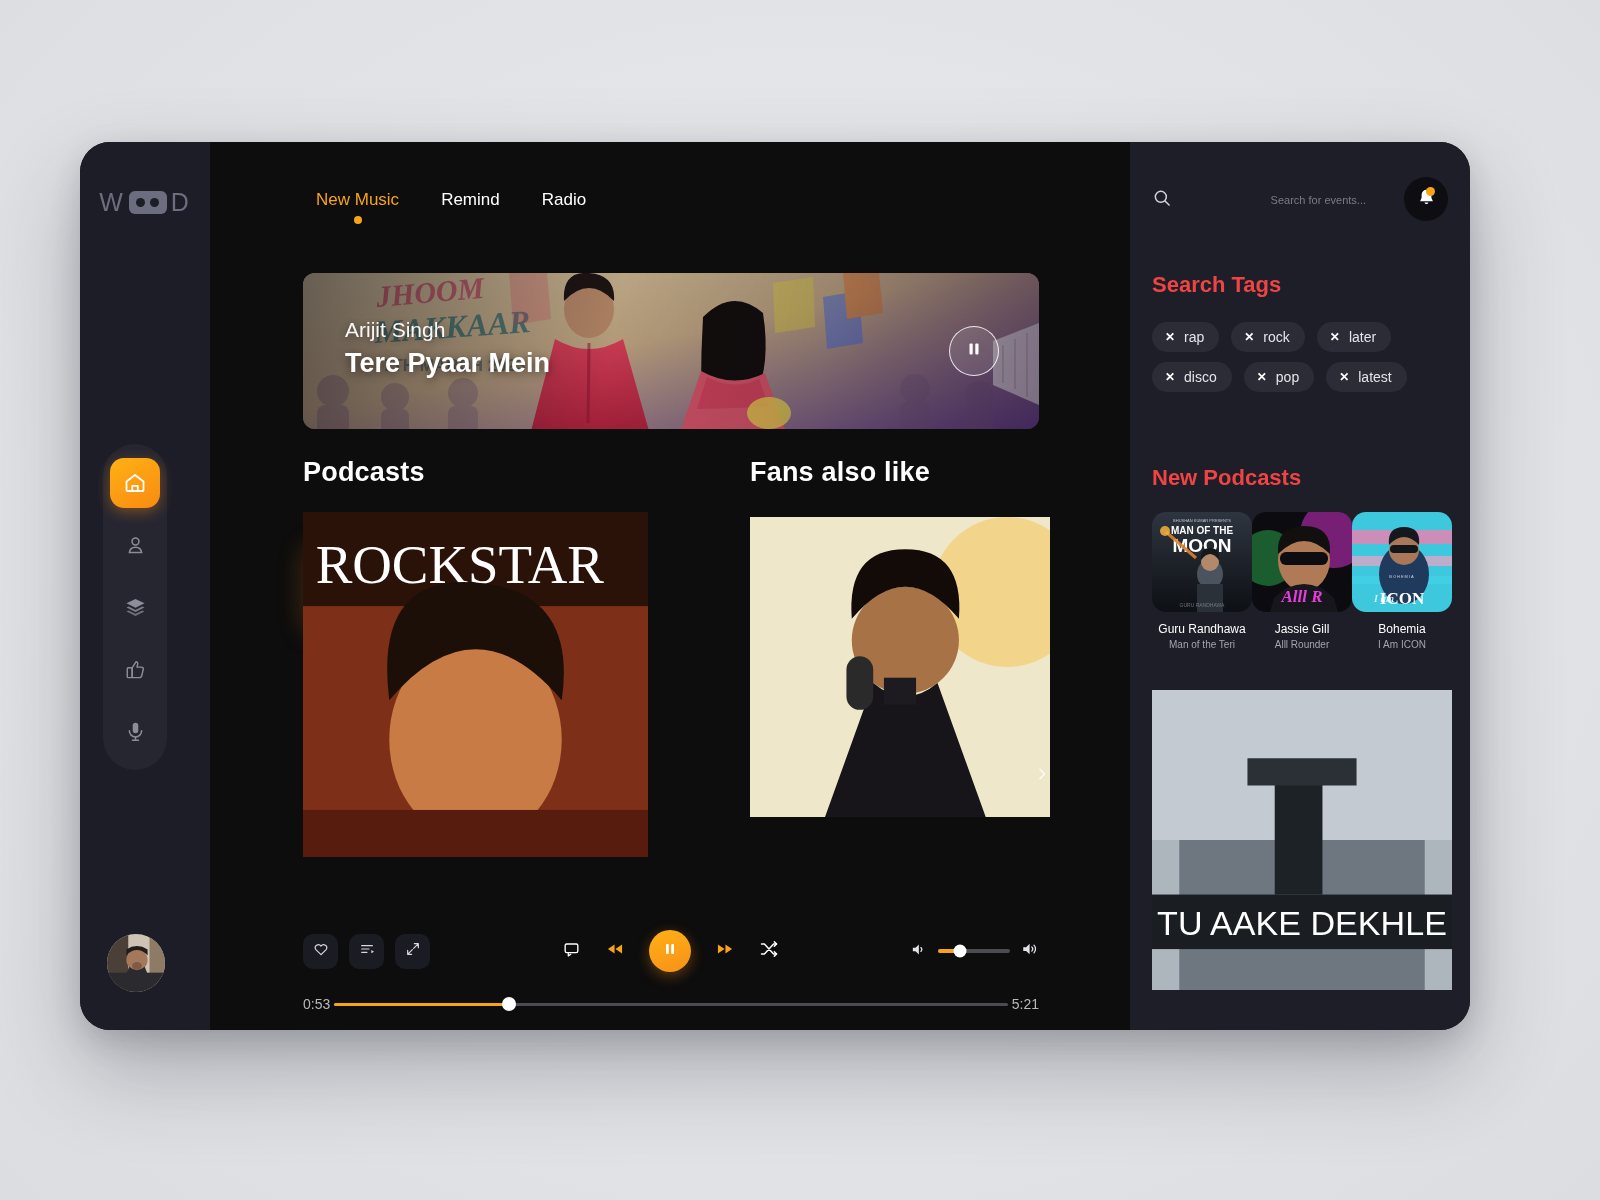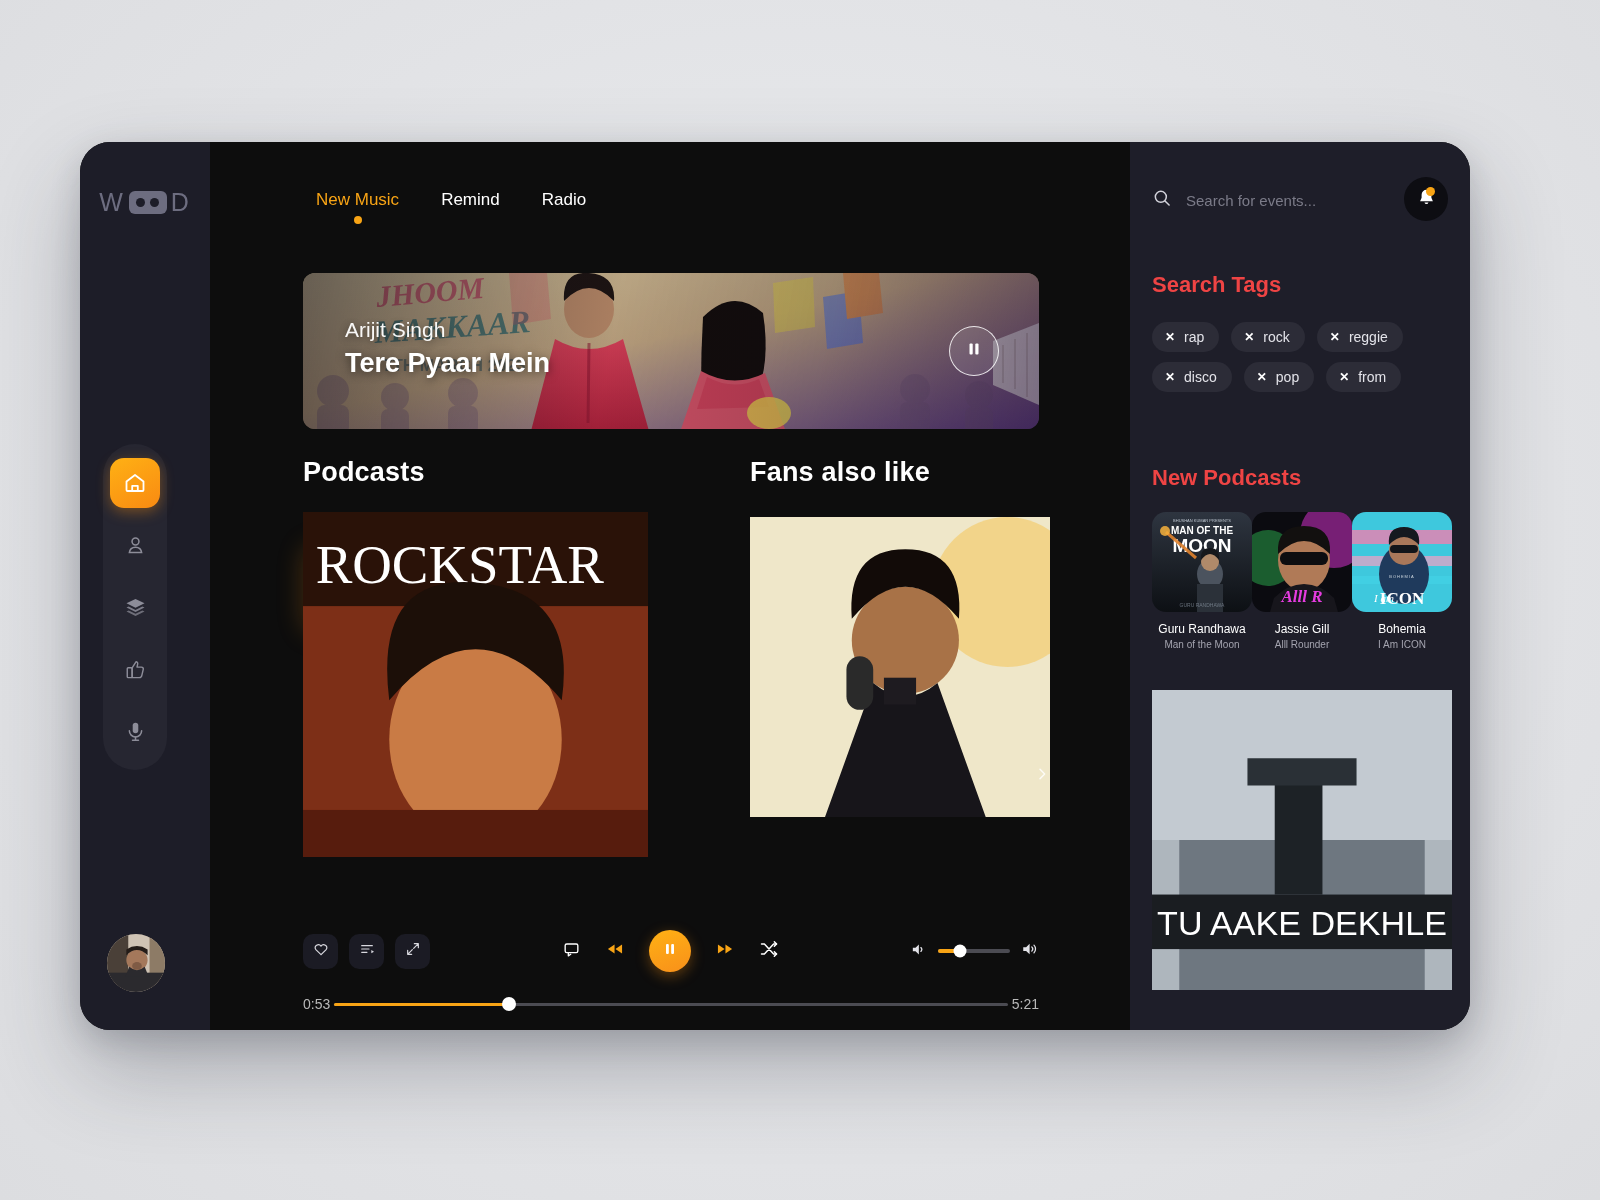--- a/index.html
+++ b/index.html
@@ -238,8 +238,9 @@
   }
   .search-input {
     background: transparent; border: 0; outline: none;
-    color: #d7d7de; font-size: 15px; width: 180px;
+    color: #d7d7de; font-size: 11px; width: 180px;
     font-family: "Liberation Sans", sans-serif;
+    text-align: right;
   }
   .search-input::placeholder { color: #7b7b88; }
   .bell-btn {

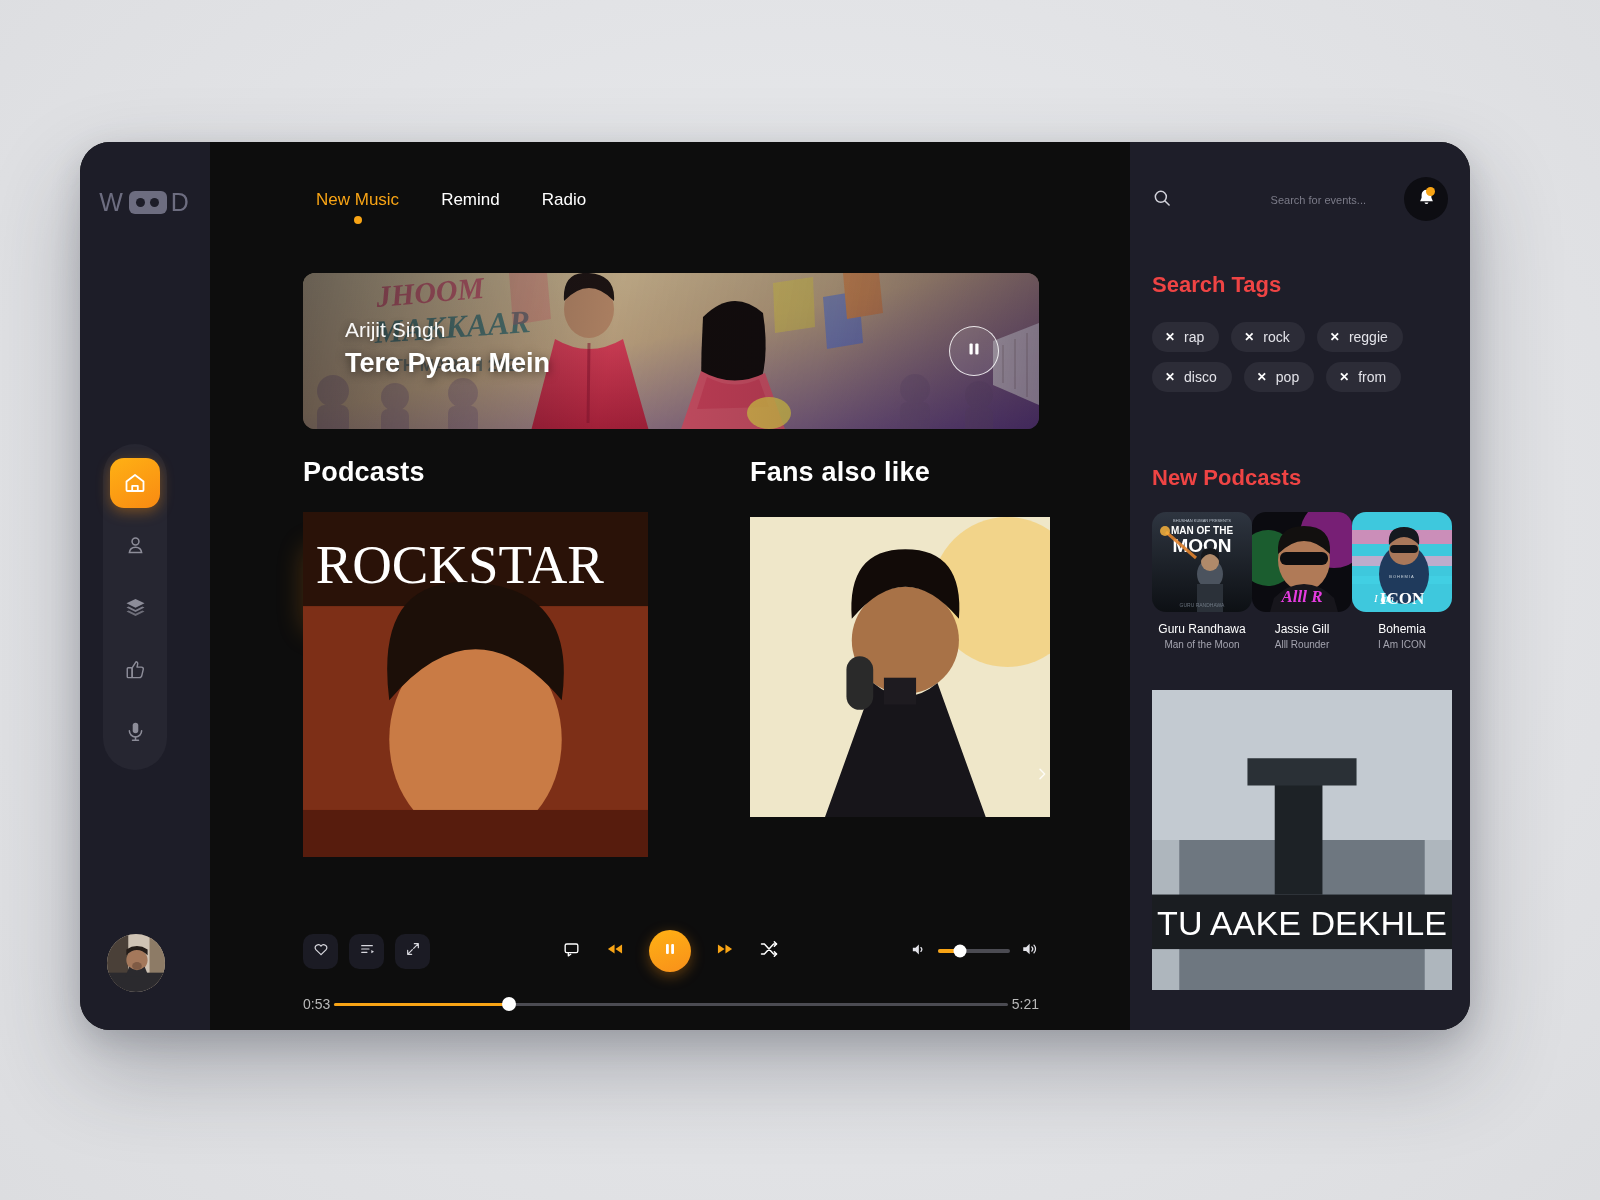--- a/index.html
+++ b/index.html
@@ -804,7 +804,7 @@
       </div>
       <div class="tag">
         <span class="x">✕</span>
-        <span>reggie</span>
+        <span>later</span>
       </div>
       <div class="tag">
         <span class="x">✕</span>

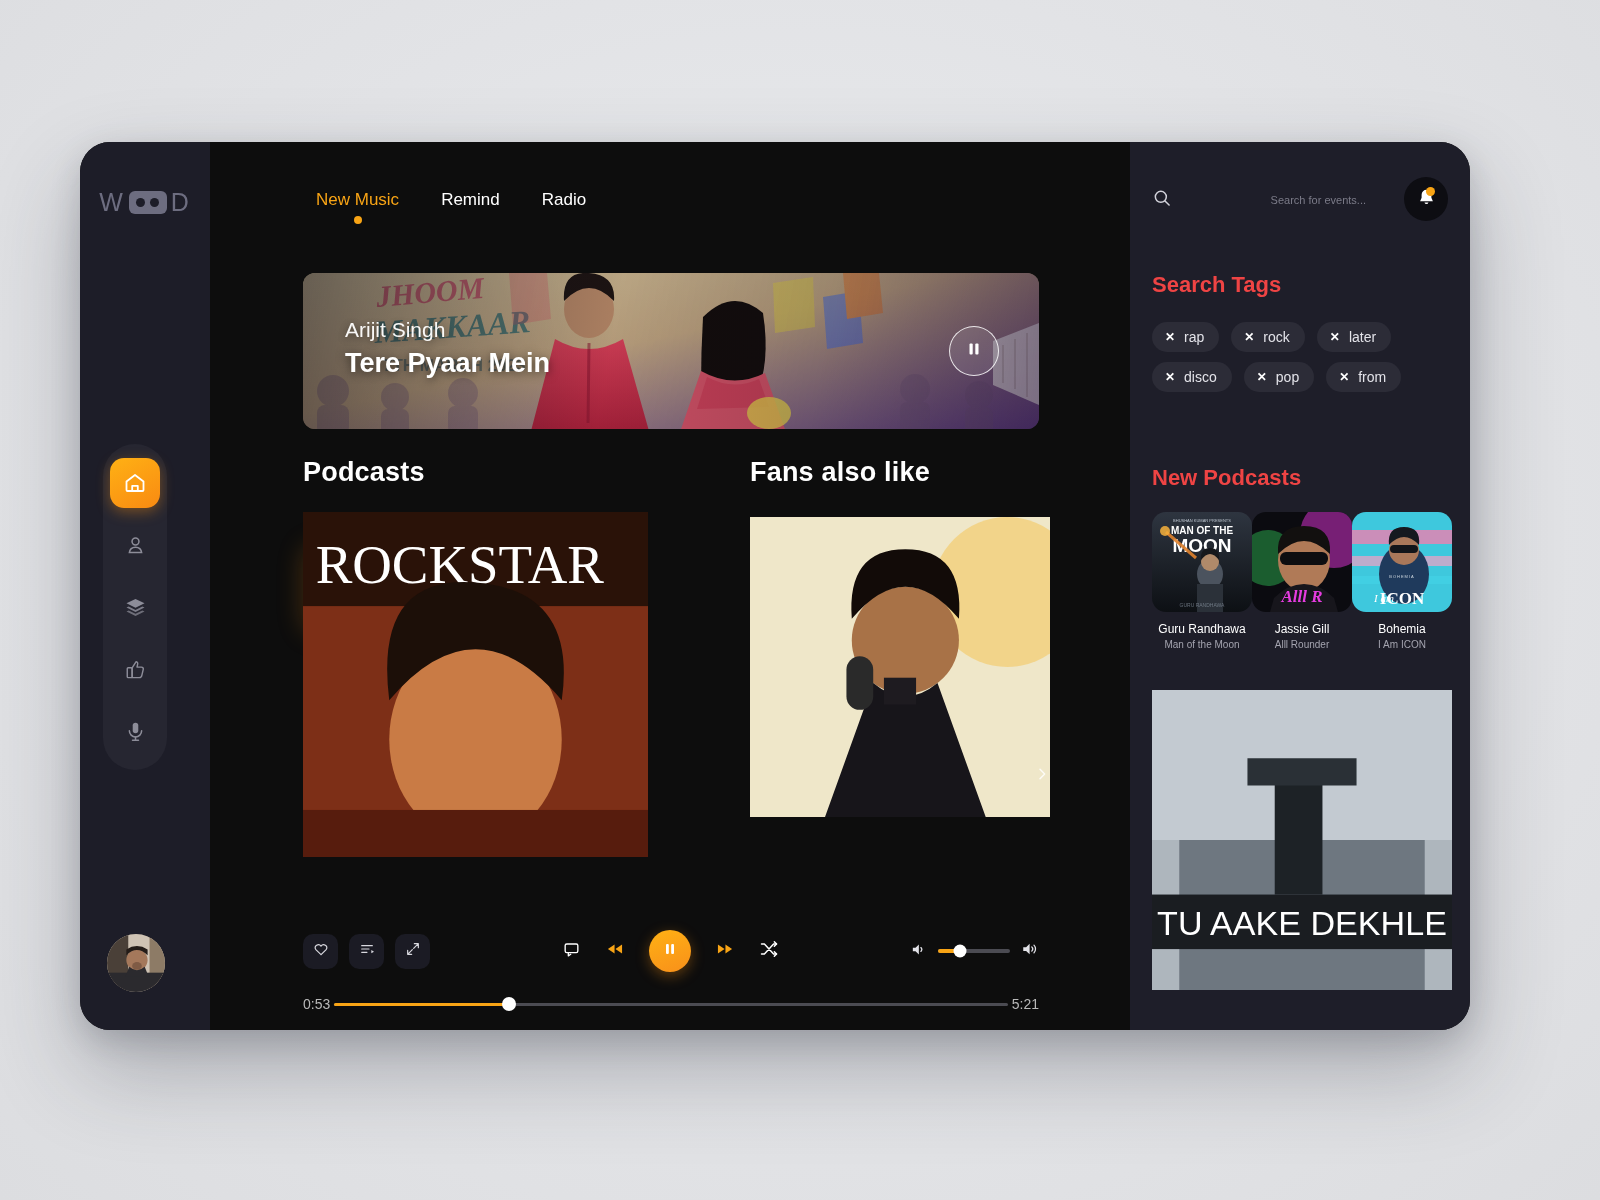--- a/index.html
+++ b/index.html
@@ -816,7 +816,7 @@
       </div>
       <div class="tag">
         <span class="x">✕</span>
-        <span>from</span>
+        <span>latest</span>
       </div>
     </div>
 

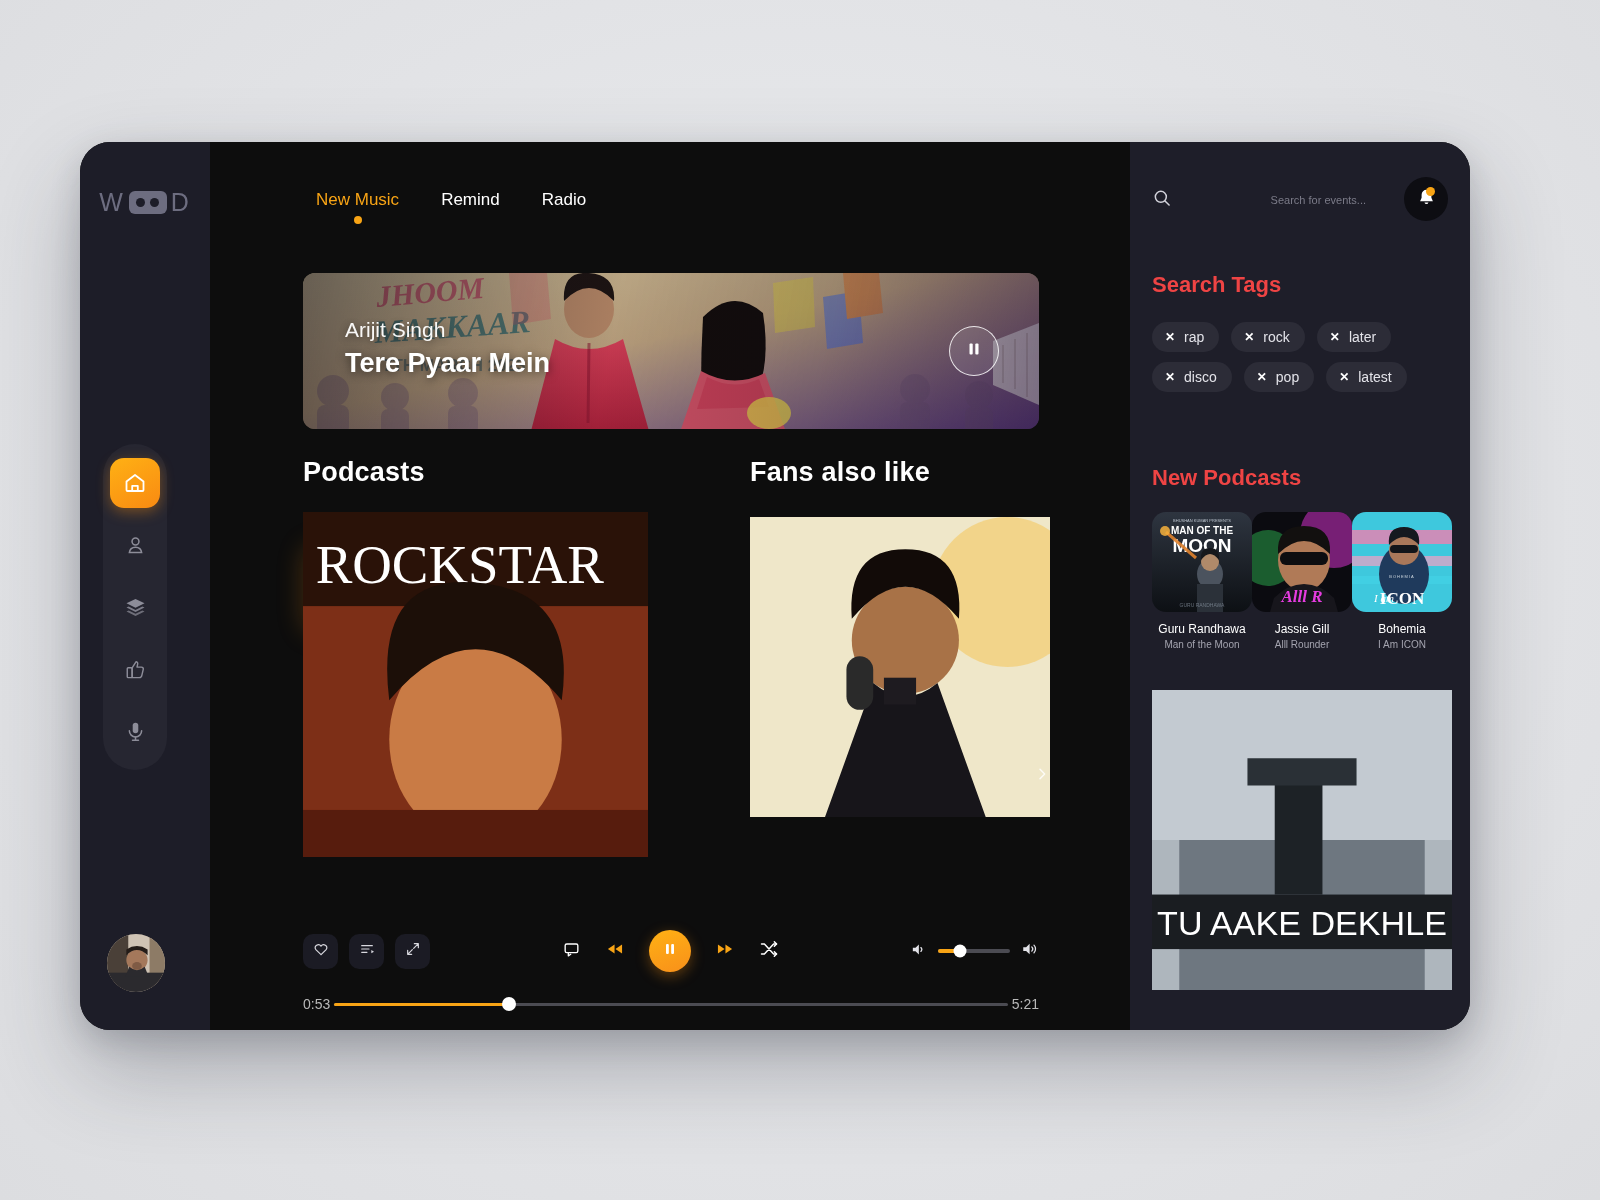--- a/index.html
+++ b/index.html
@@ -846,7 +846,7 @@
           </svg>
         </div>
         <div class="pod-name">Guru Randhawa</div>
-        <div class="pod-sub">Man of the Moon</div>
+        <div class="pod-sub">Man of the Teri</div>
       </div>
 
       <div class="pod">

